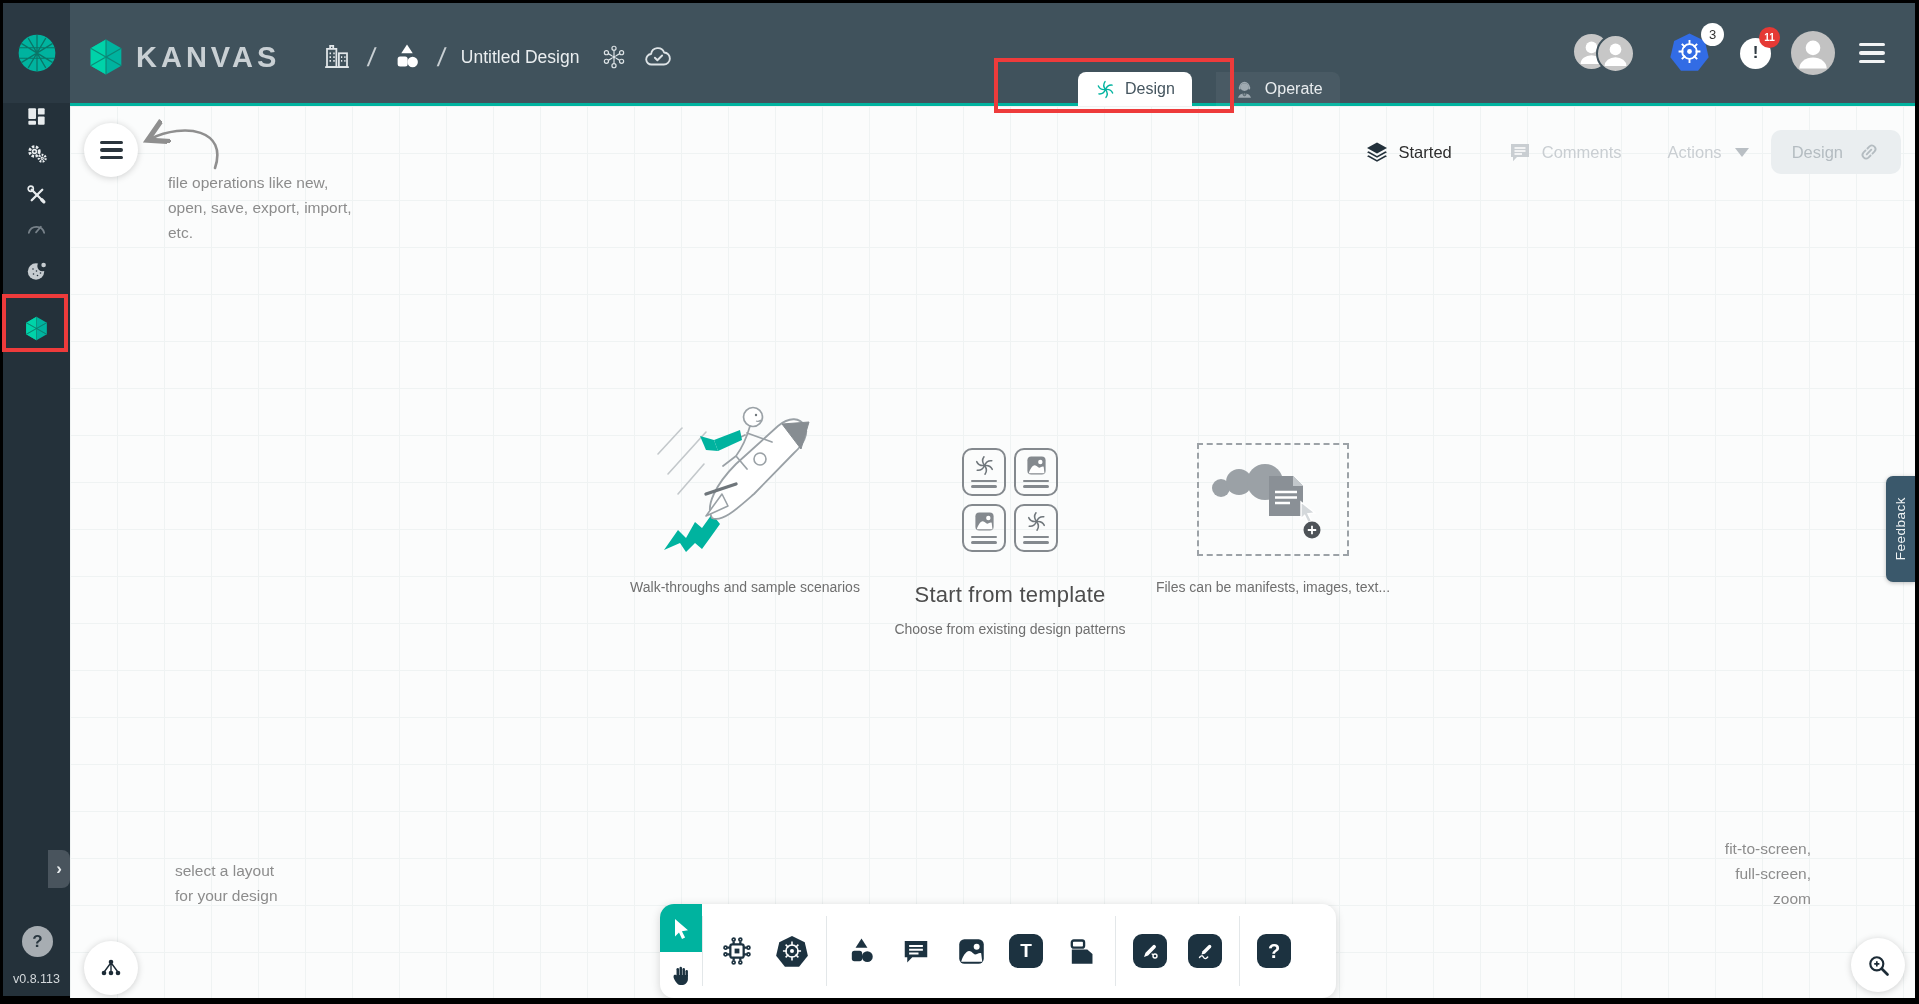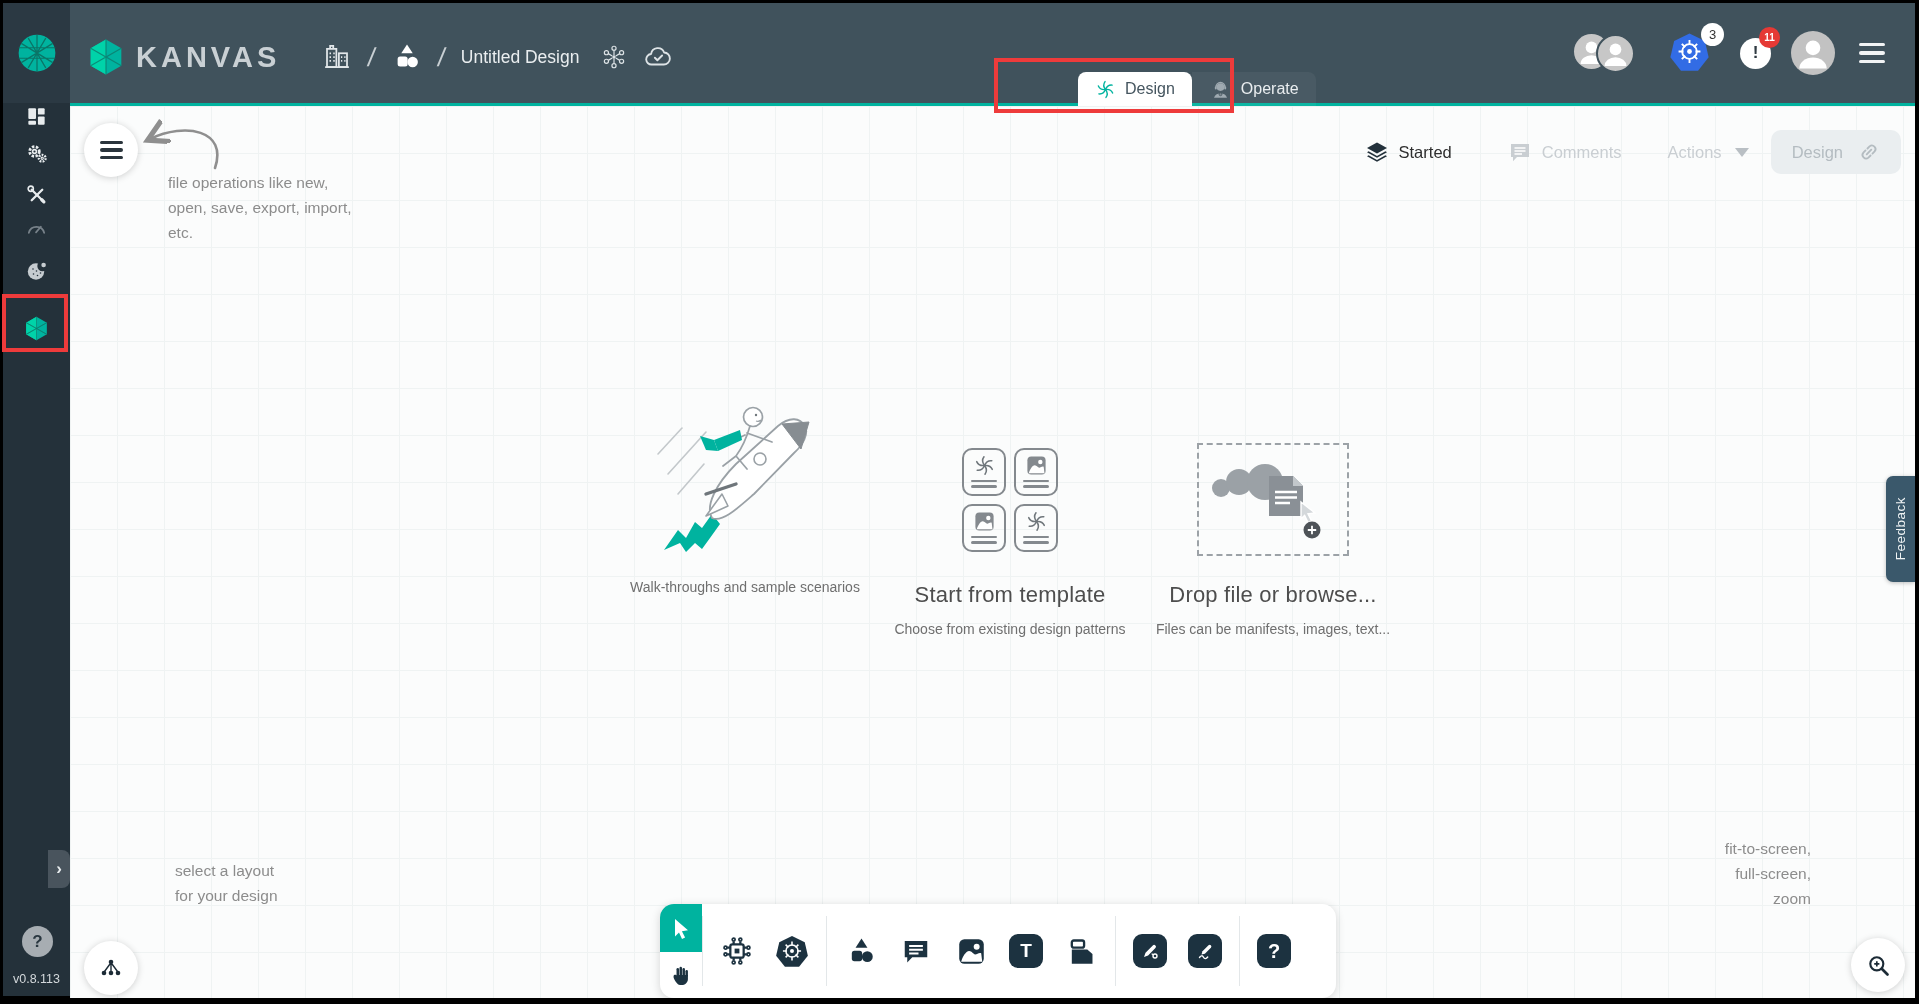--- a/index.html
+++ b/index.html
@@ -41,7 +41,7 @@
   .tabbar { position:absolute; left:1008px; top:69px; height:34px; display:flex; z-index:11; }
   .tab { display:flex; align-items:center; gap:9px; padding:16px 17px; font-size:16px; cursor:pointer; }
   .tab-design { background:#FFFFFF; border-radius:8px 8px 0 0; color:#45555F; }
-  .tab-operate { background:rgba(255,255,255,0.05); border-radius:0 8px 0 0; color:#E9EDEF; }
+  .tab-operate { background:rgba(255,255,255,0.05); border-radius:0 8px 0 0; color:#E9EDEF;margin-left:24px; }
   
   .header-right { position:absolute; right:26px; top:0; height:100px; display:flex; align-items:center; gap:20px; }
   .avatar { border-radius:50%; background:#C7C7C7; position:relative; overflow:hidden; cursor:pointer; }

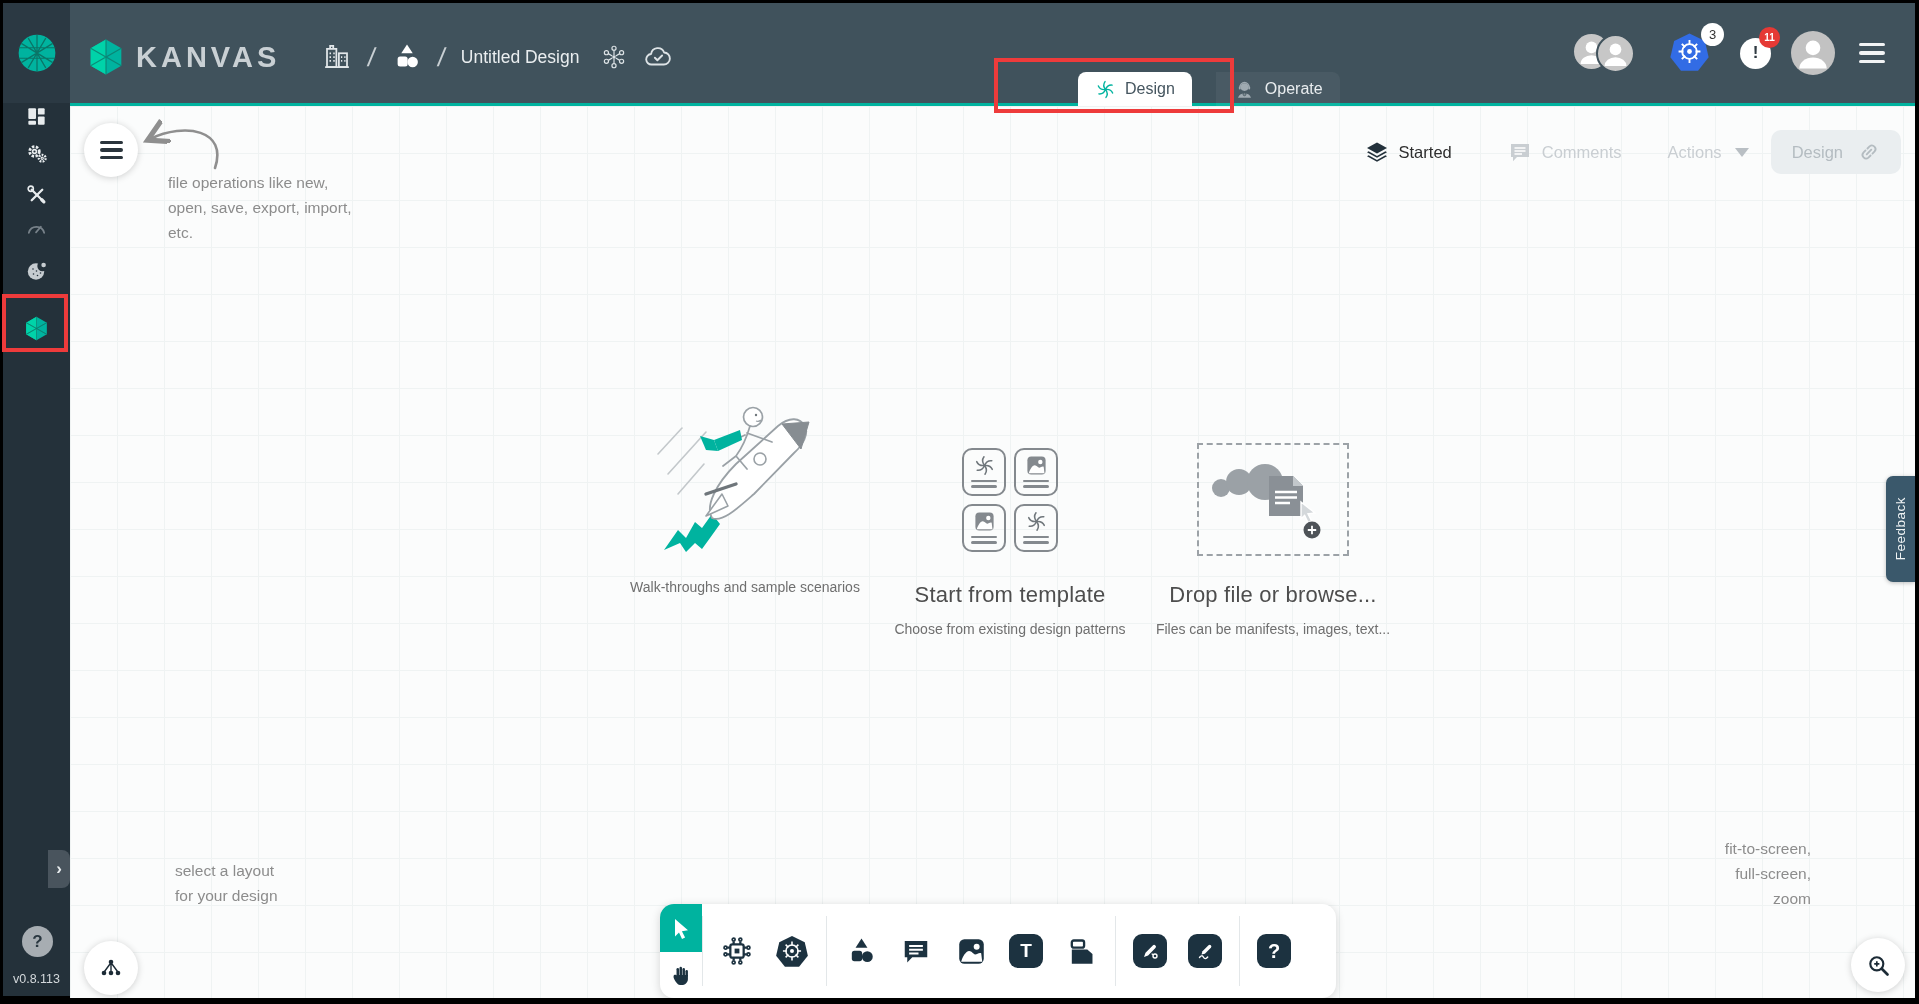--- a/index.html
+++ b/index.html
@@ -592,7 +592,6 @@
           </svg>
         </div>
       </div>
-      <div class="card-title">Drop file or browse...</div>
       <div class="card-sub">Files can be manifests, images, text...</div>
     </div>
 

